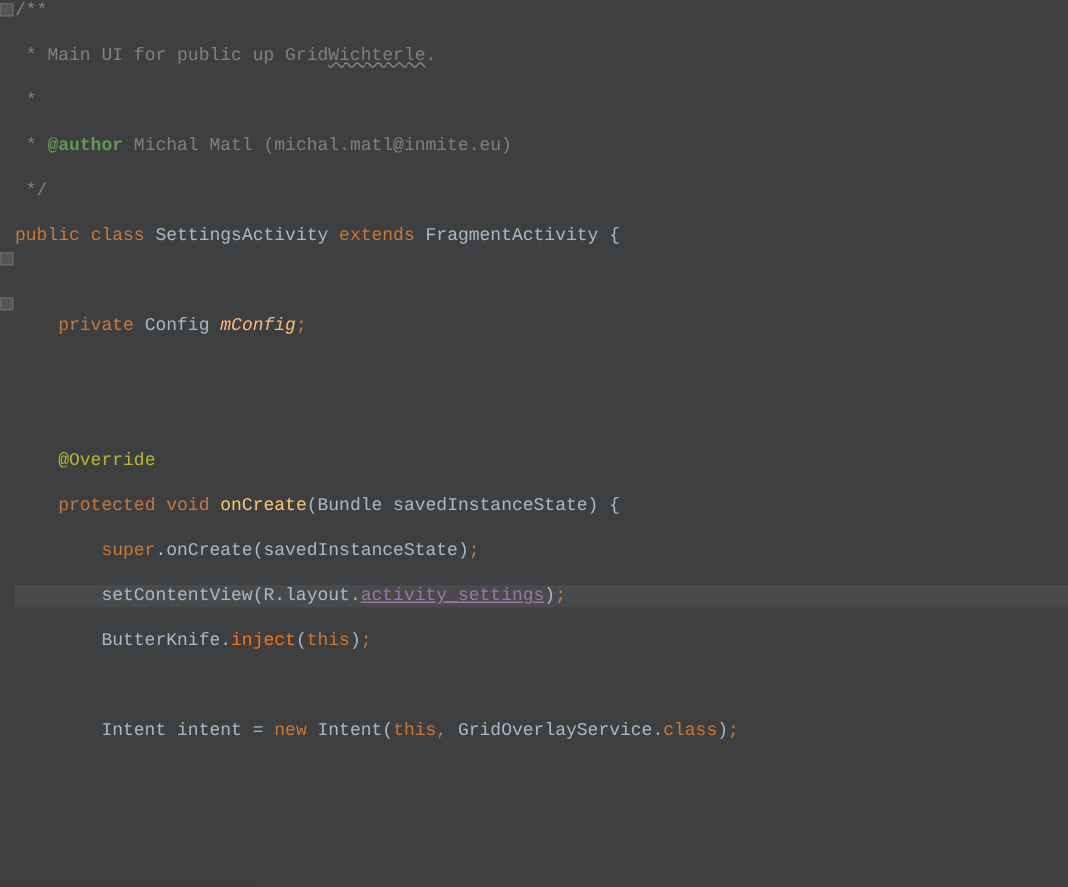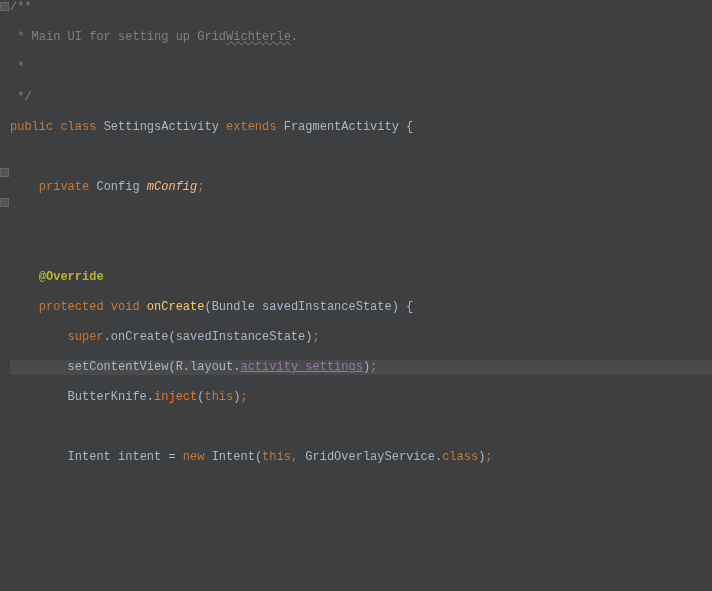--- a/index.html
+++ b/index.html
@@ -62,7 +62,7 @@
 </div>
 
 <pre class="code"><span class="line"><span class="c-comment" data-bind="doc.open">/**</span></span>
-<span class="line"><span class="c-comment" data-bind="doc.l1_prefix"> * </span><span class="c-comment" data-bind="doc.l1_a">Main UI for setting up Grid</span><span class="c-comment c-wavy" data-bind="doc.l1_b">Wichterle</span><span class="c-comment" data-bind="doc.l1_c">.</span></span>
+<span class="line"><span class="c-comment" data-bind="doc.l1_prefix"> * </span><span class="c-comment" data-bind="doc.l1_a">Main UI for public up Grid</span><span class="c-comment c-wavy" data-bind="doc.l1_b">Wichterle</span><span class="c-comment" data-bind="doc.l1_c">.</span></span>
 <span class="line"><span class="c-comment" data-bind="doc.star"> *</span></span>
 <span class="line"><span class="c-comment" data-bind="doc.close"> */</span></span>
 <span class="line"><span class="c-keyword" data-bind="k.public">public</span><span class="c-default" data-bind="p.sp"> </span><span class="c-keyword" data-bind="k.class">class</span><span class="c-default" data-bind="p.sp"> </span><span class="c-class" data-bind="cls.name">SettingsActivity</span><span class="c-default" data-bind="p.sp"> </span><span class="c-keyword" data-bind="k.extends">extends</span><span class="c-default" data-bind="p.sp"> </span><span class="c-class" data-bind="cls.parent">FragmentActivity</span><span class="c-default" data-bind="p.obrace"> {</span></span>

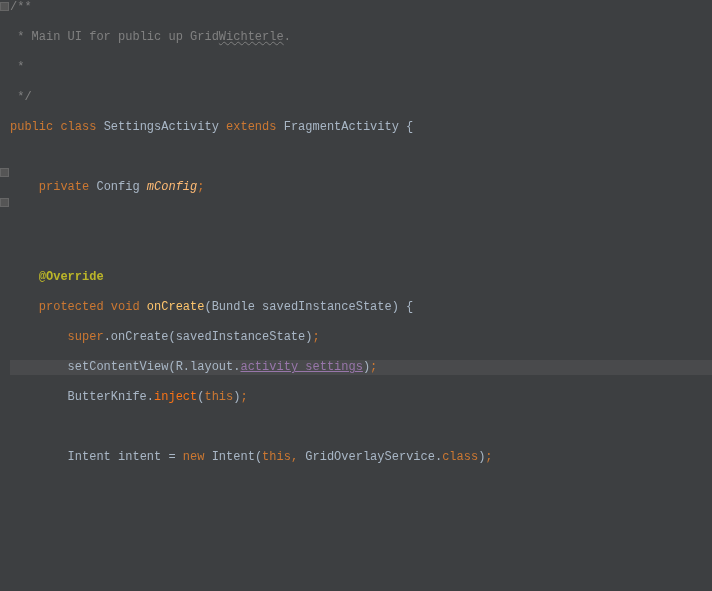--- a/index.html
+++ b/index.html
@@ -64,6 +64,7 @@
 <pre class="code"><span class="line"><span class="c-comment" data-bind="doc.open">/**</span></span>
 <span class="line"><span class="c-comment" data-bind="doc.l1_prefix"> * </span><span class="c-comment" data-bind="doc.l1_a">Main UI for public up Grid</span><span class="c-comment c-wavy" data-bind="doc.l1_b">Wichterle</span><span class="c-comment" data-bind="doc.l1_c">.</span></span>
 <span class="line"><span class="c-comment" data-bind="doc.star"> *</span></span>
+<span class="line"><span class="c-comment" data-bind="doc.l3_prefix"> * </span><span class="c-doctag" data-bind="doc.author_tag">@author</span><span class="c-comment" data-bind="doc.author_val"> Michal Matl (michal.matl@inmite.eu)</span></span>
 <span class="line"><span class="c-comment" data-bind="doc.close"> */</span></span>
 <span class="line"><span class="c-keyword" data-bind="k.public">public</span><span class="c-default" data-bind="p.sp"> </span><span class="c-keyword" data-bind="k.class">class</span><span class="c-default" data-bind="p.sp"> </span><span class="c-class" data-bind="cls.name">SettingsActivity</span><span class="c-default" data-bind="p.sp"> </span><span class="c-keyword" data-bind="k.extends">extends</span><span class="c-default" data-bind="p.sp"> </span><span class="c-class" data-bind="cls.parent">FragmentActivity</span><span class="c-default" data-bind="p.obrace"> {</span></span>
 <span class="line"></span>

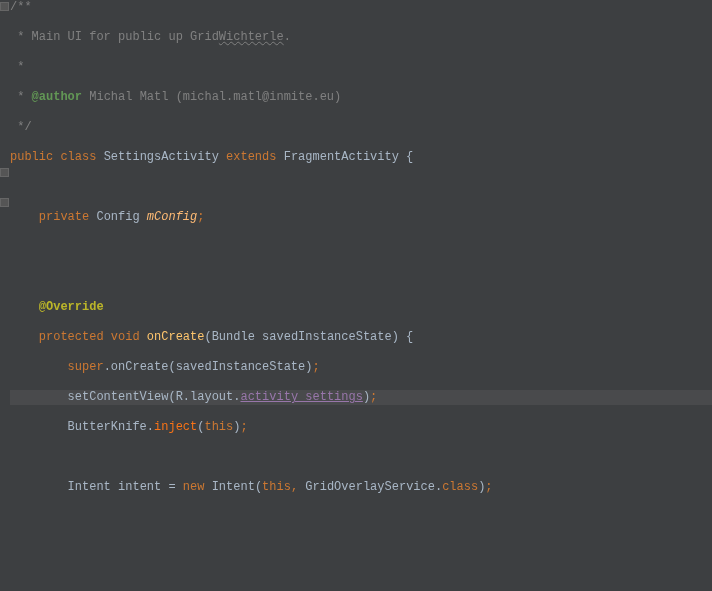--- a/index.html
+++ b/index.html
@@ -44,7 +44,7 @@
   .c-method { color: #ffc66d; }
   .c-field { color: #fdba74; font-style: italic; }
   .c-param { color: #a9b7c6; }
-  .c-annotation { color: #bbb529; font-weight: bold; }
+  .c-annotation { color: #bbb529; }
   .c-static { color: #f97316; }
   .c-staticref { color: #9876aa; text-decoration: underline; }
   .c-punc { color: #cc7832; }

